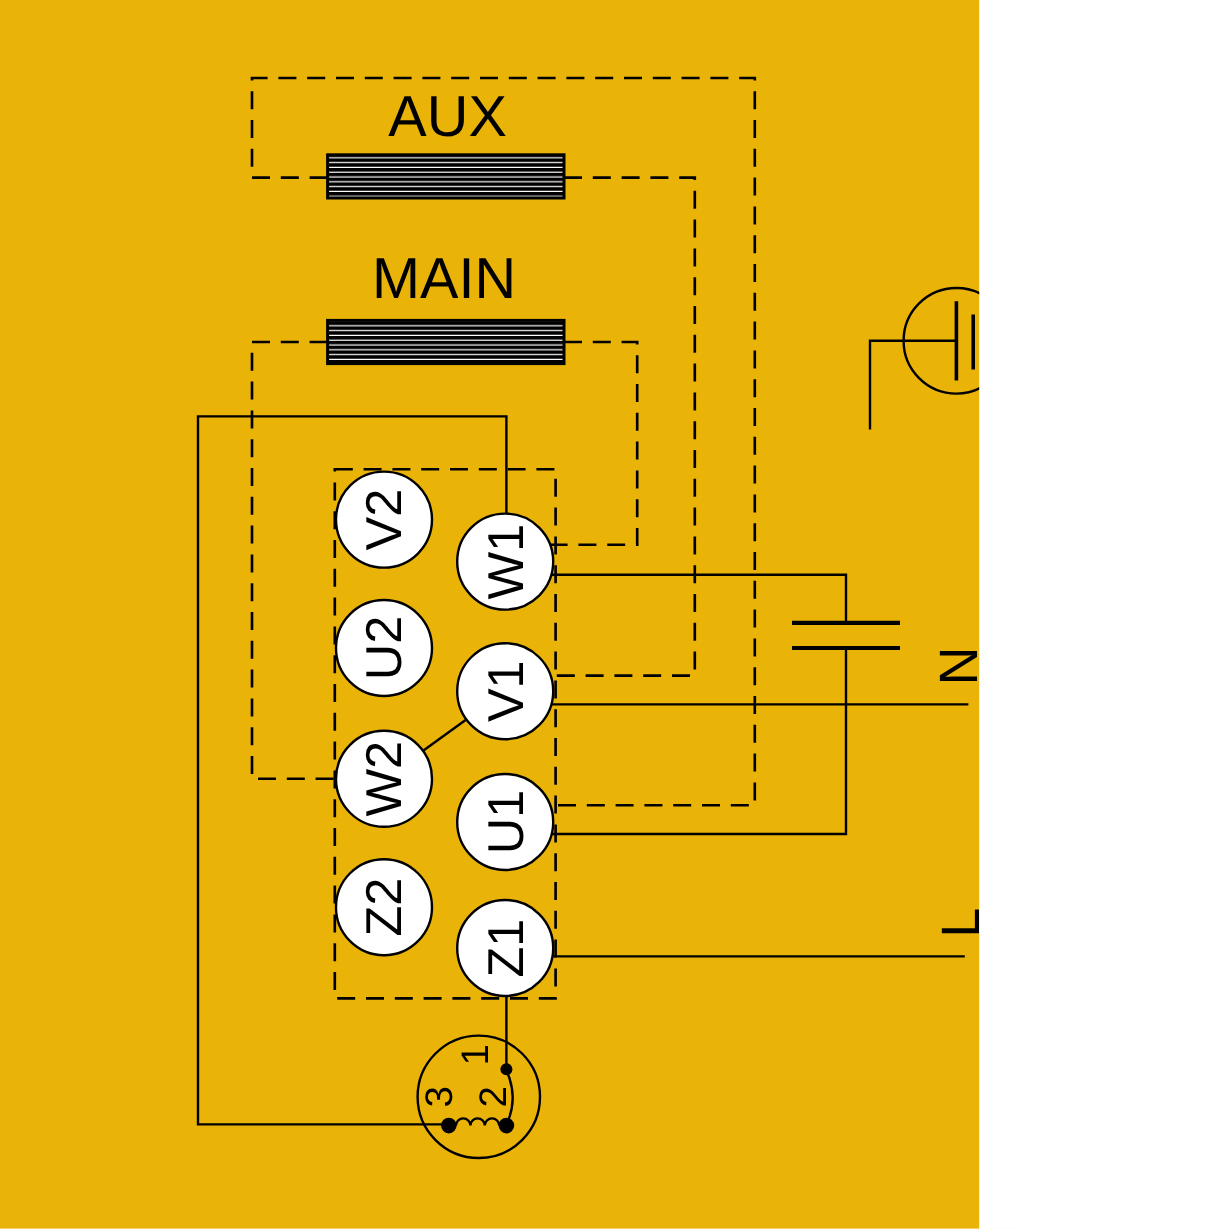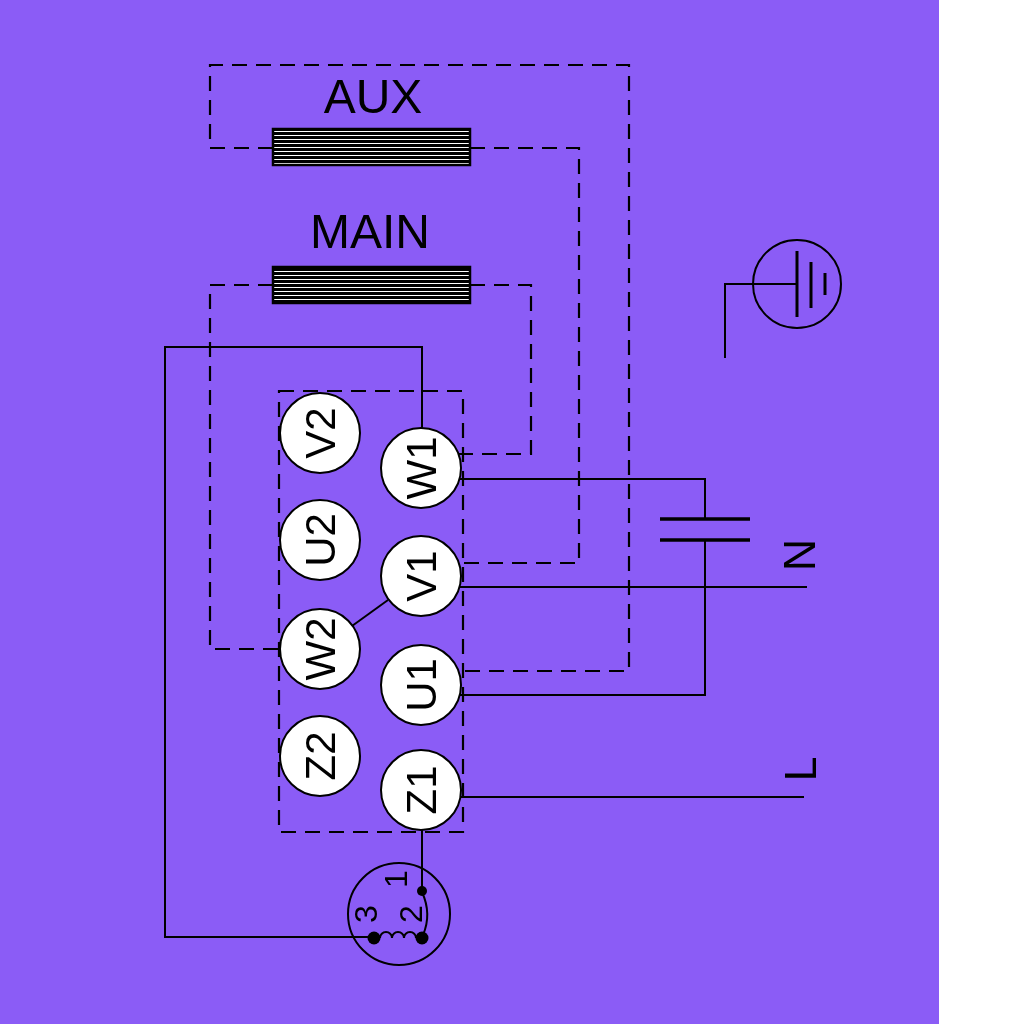--- a/index.html
+++ b/index.html
@@ -3,7 +3,7 @@
 <meta charset="utf-8">
 <style>
   html,body{margin:0;padding:0;background:#fff;}
-  .canvas{position:relative;width:939px;height:1024px;background:#8b5cf6;overflow:hidden;}
+  .canvas{position:relative;width:816px;height:1024px;background:#eab308;overflow:hidden;}
   svg{display:block;width:1024px;height:1024px;}
   .dash{fill:none;stroke:#000;stroke-width:2.2;stroke-dasharray:15 9;}
   .wire{fill:none;stroke:#000;stroke-width:2;}

